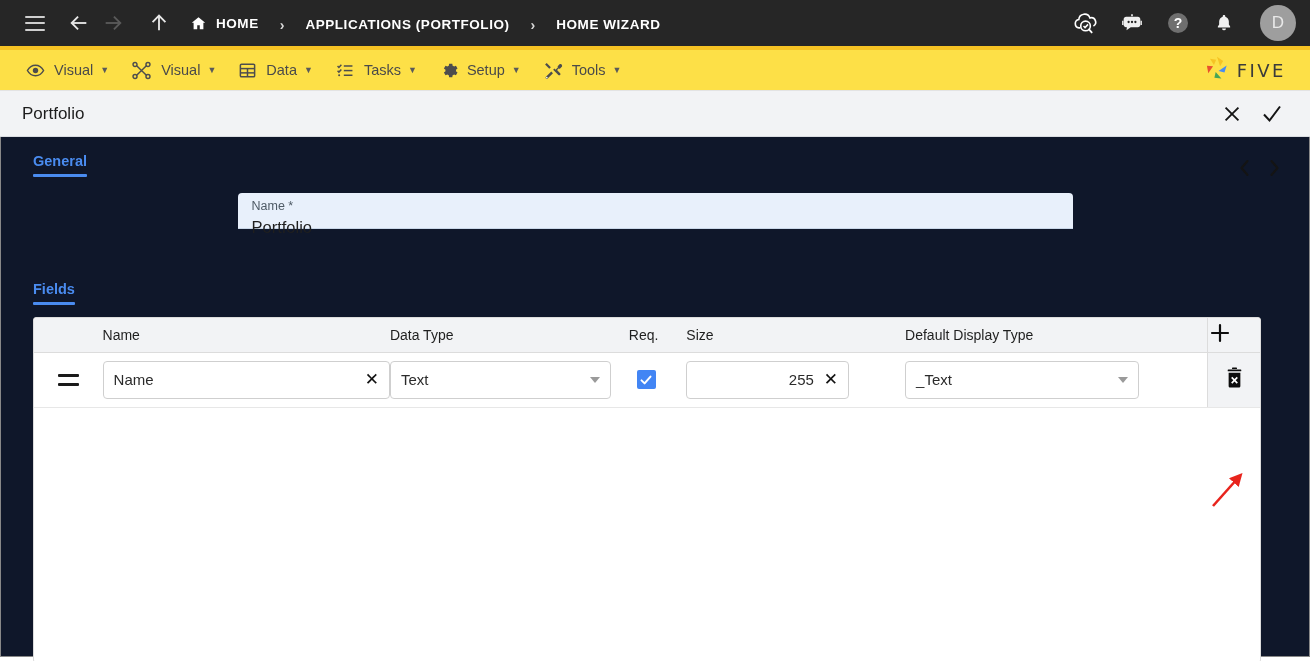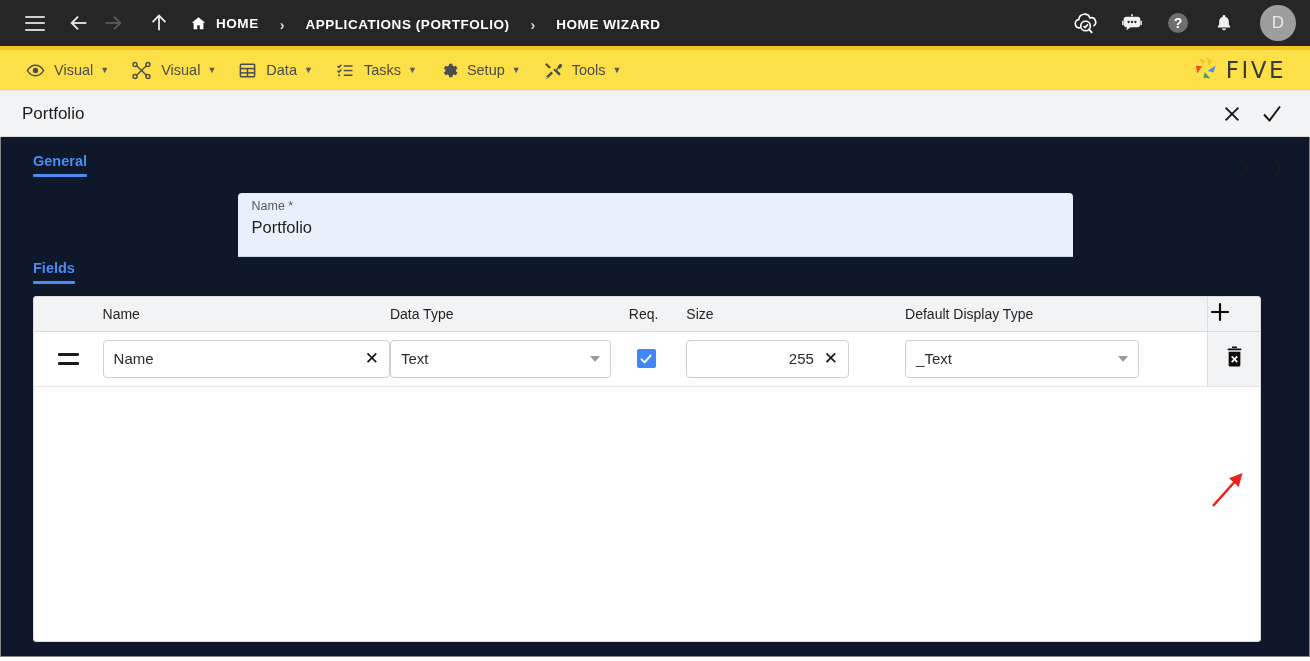--- a/index.html
+++ b/index.html
@@ -146,7 +146,7 @@
     padding-right: 14px;
   }
   .five-word {
-    font-size: 23px;
+    font-size: 18px;
     letter-spacing: 2.5px;
     color: #3b3b3b;
     font-family: "DejaVu Sans", sans-serif;

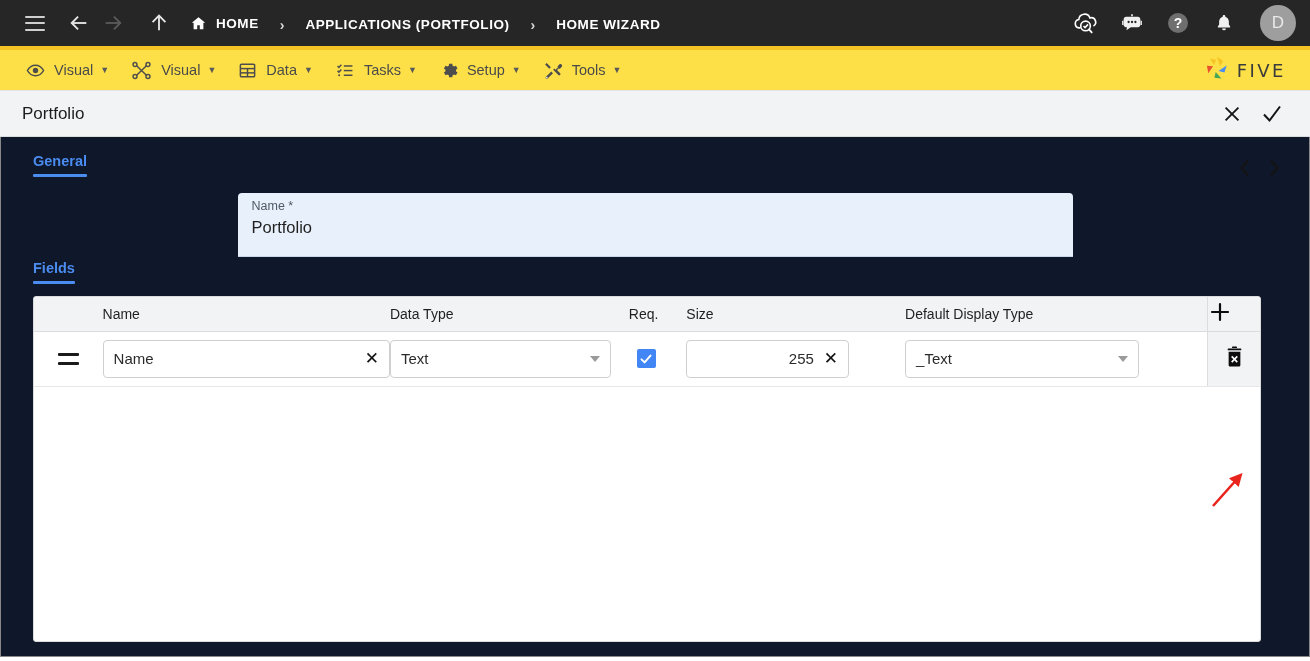--- a/index.html
+++ b/index.html
@@ -227,7 +227,7 @@
   }
   .name-field {
     width: 835px;
-    height: 64px;
+    height: 36px;
     background: #e8f0fb;
     border-bottom: 1px solid #c9d7e8;
     border-radius: 4px 4px 0 0;

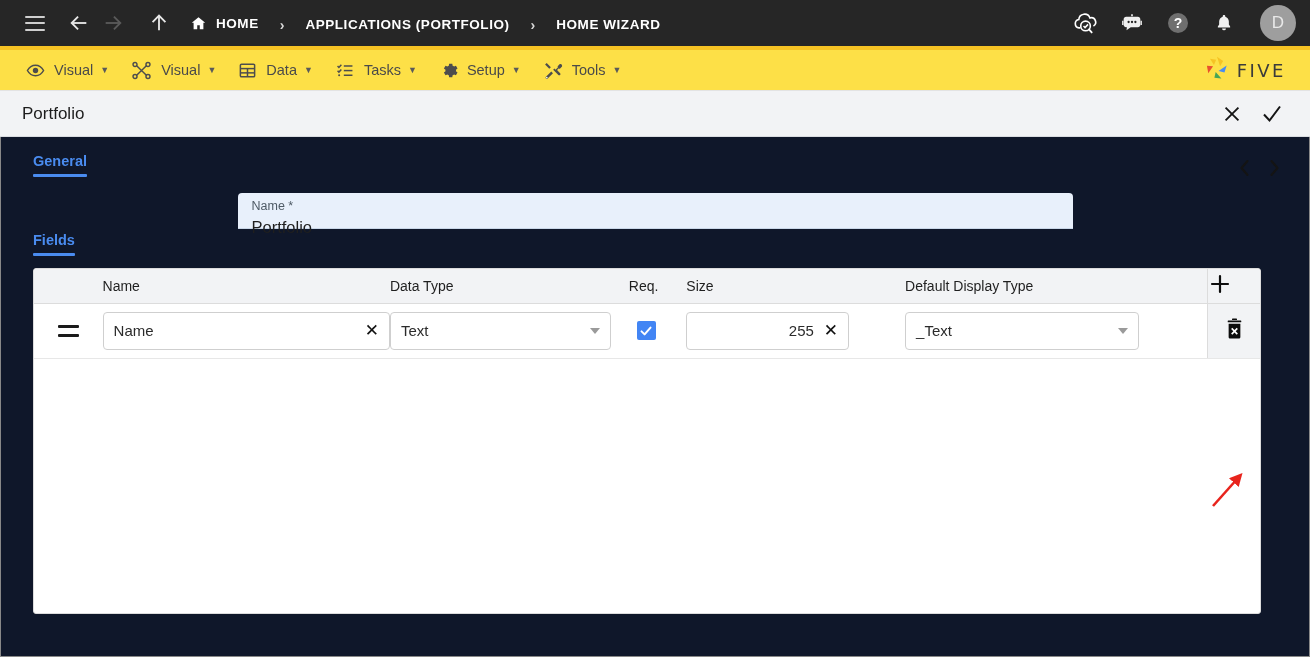--- a/index.html
+++ b/index.html
@@ -247,7 +247,8 @@
   }
 
   .fields-tab-row {
-    padding: 2px 0 0 32px;
+    padding: 34px 0 0 32px;
+    margin-top: 17px;
   }
   .fields-tab {
     display: inline-block;

